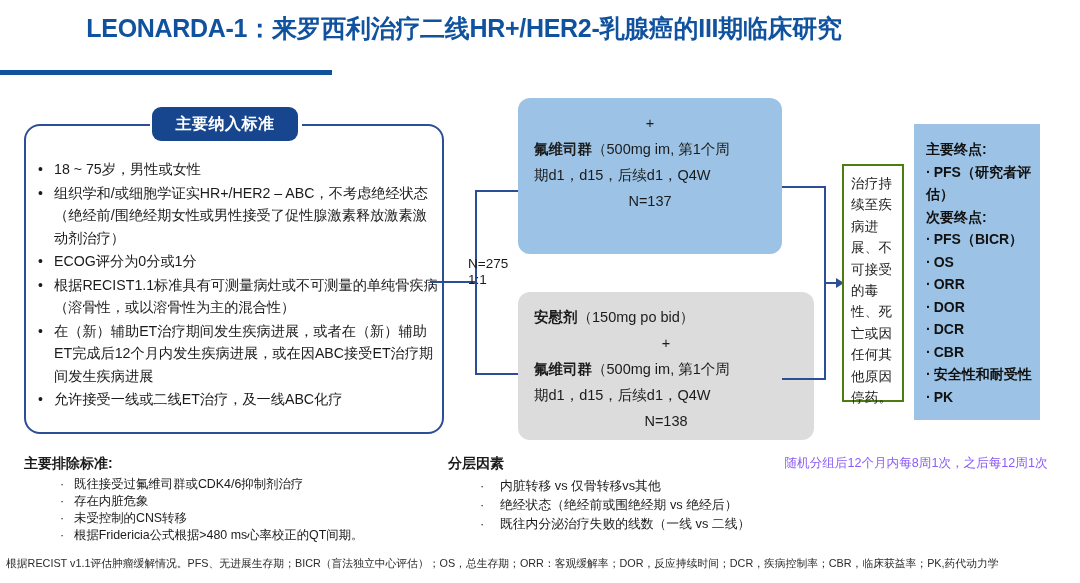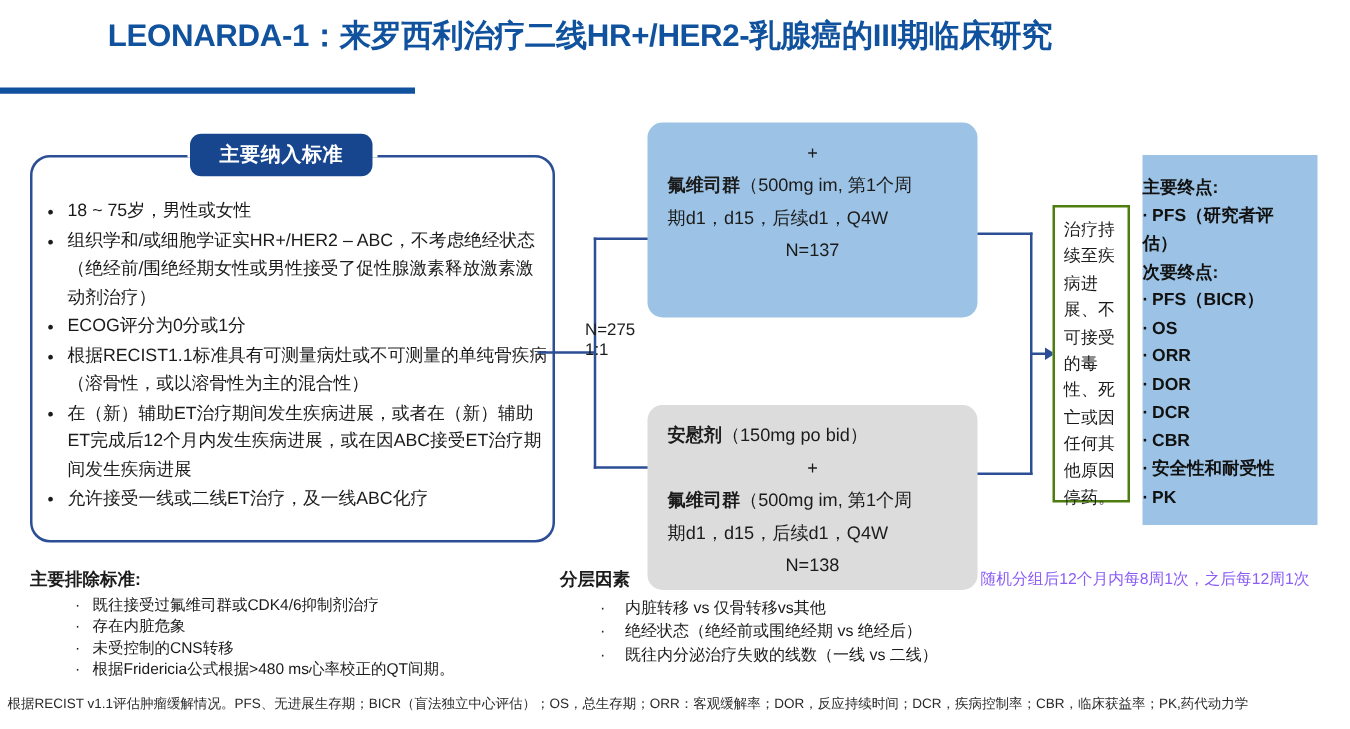--- a/index.html
+++ b/index.html
@@ -196,11 +196,11 @@
     position: absolute;
     left: 914px;
     top: 124px;
-    width: 140px;
+    width: 126px;
     height: 296px;
     background: #9CC3E5;
     box-sizing: border-box;
-    padding: 14px 8px 0 0;
+    padding: 14px 8px 0 12px;
     font-size: 14px;
     line-height: 22.5px;
     color: #111111;

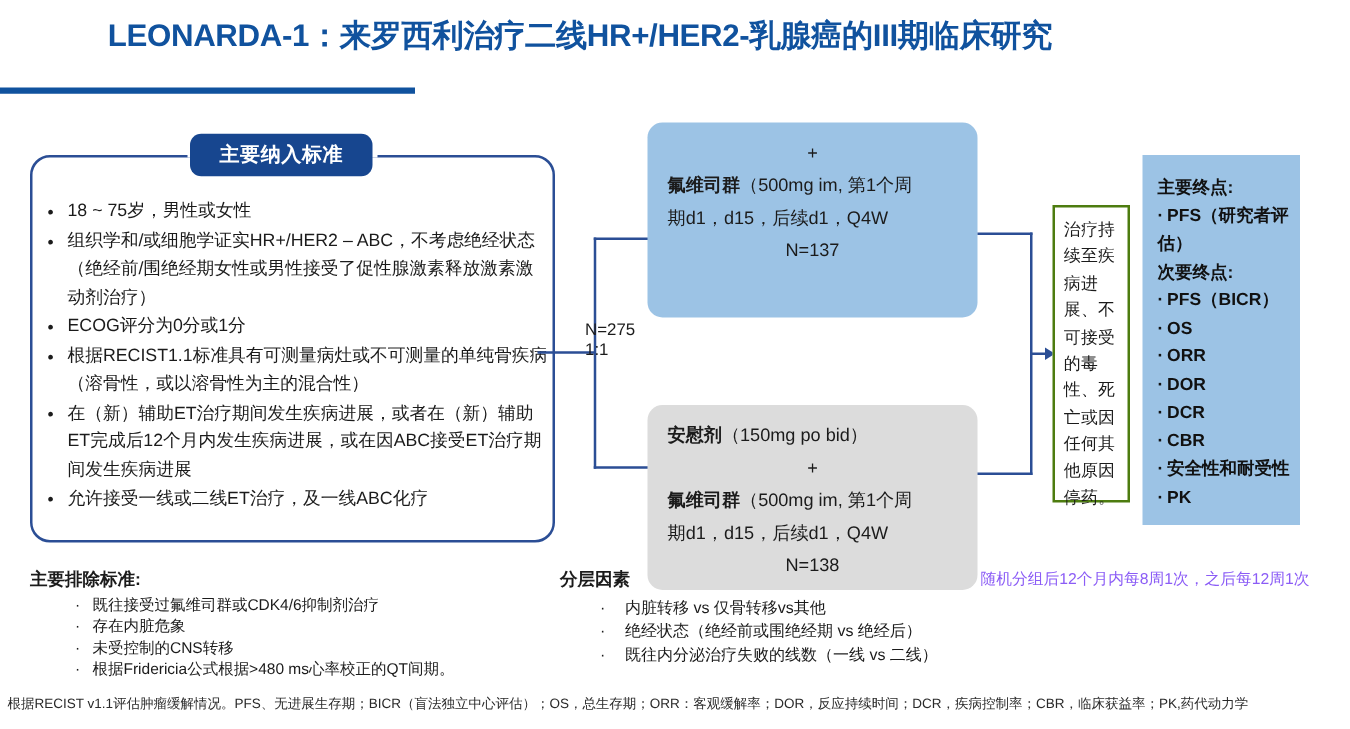--- a/index.html
+++ b/index.html
@@ -151,10 +151,9 @@
   #arm-control {
     left: 518px;
     top: 292px;
-    width: 264px;
+    width: 296px;
     height: 148px;
     background: #DCDCDC;
-    margin-top: 32px;
   }
   .arm-drug { font-weight: bold; }
   .arm-center { text-align: center; }

